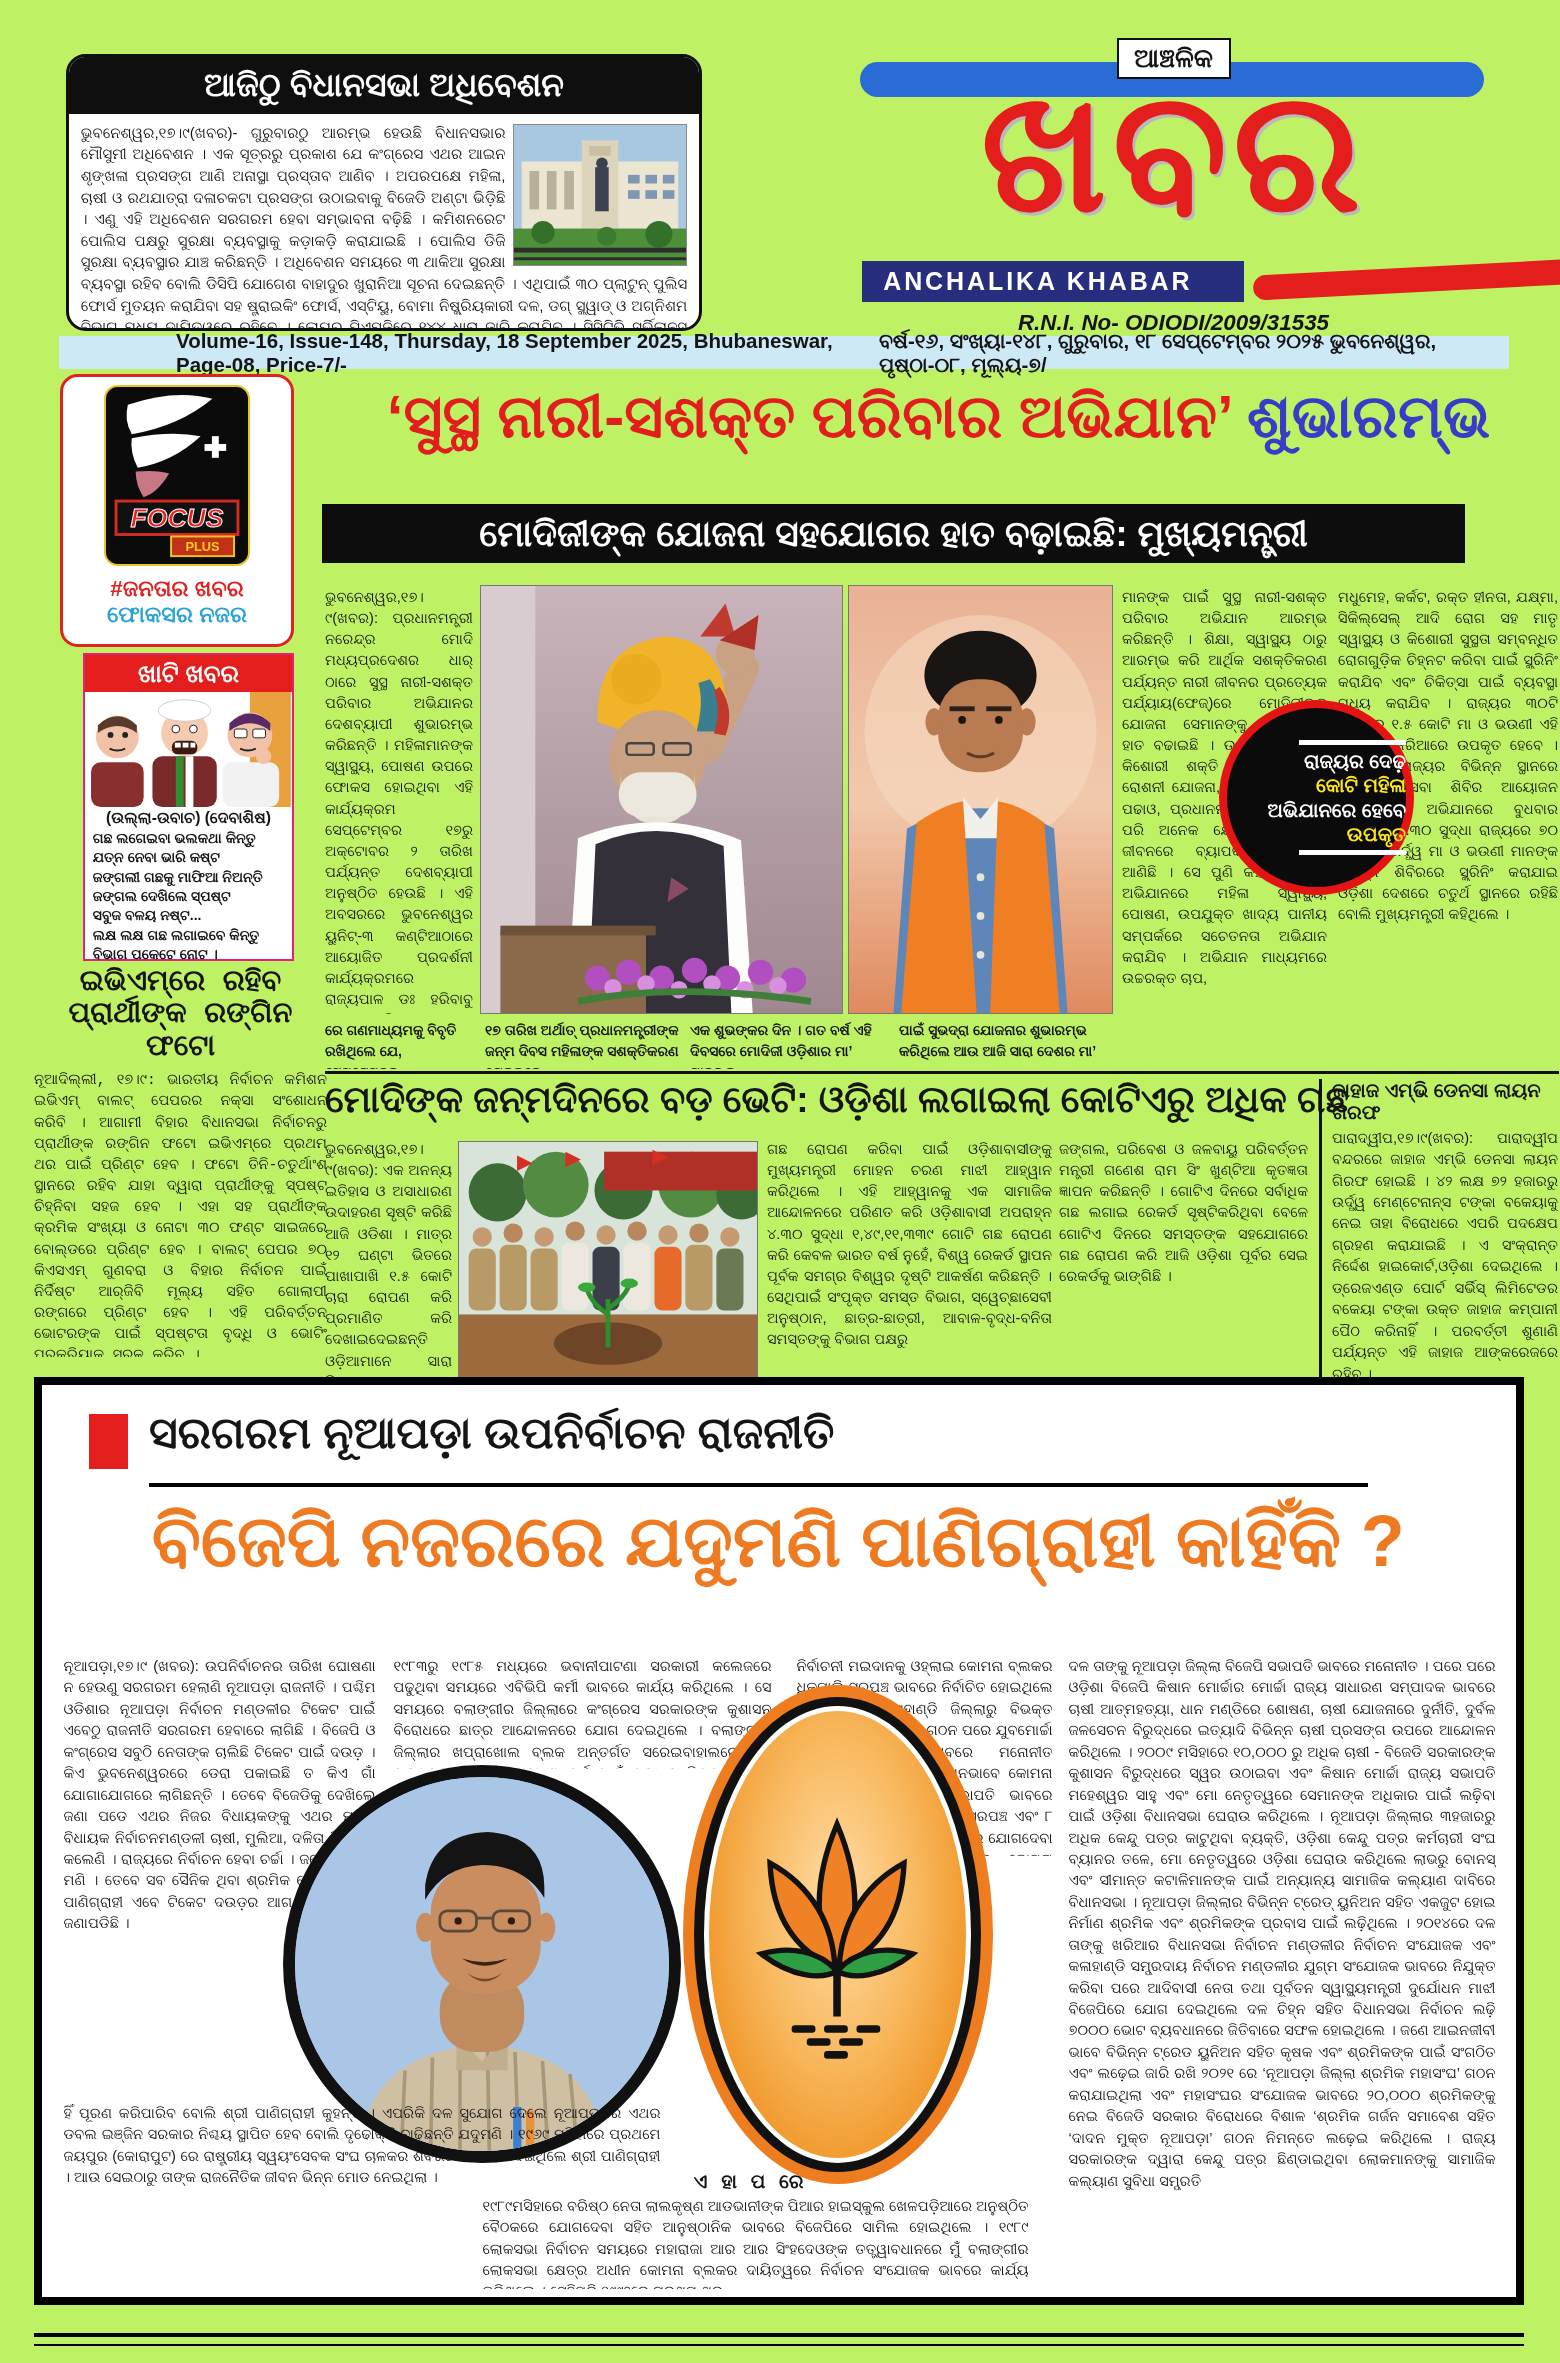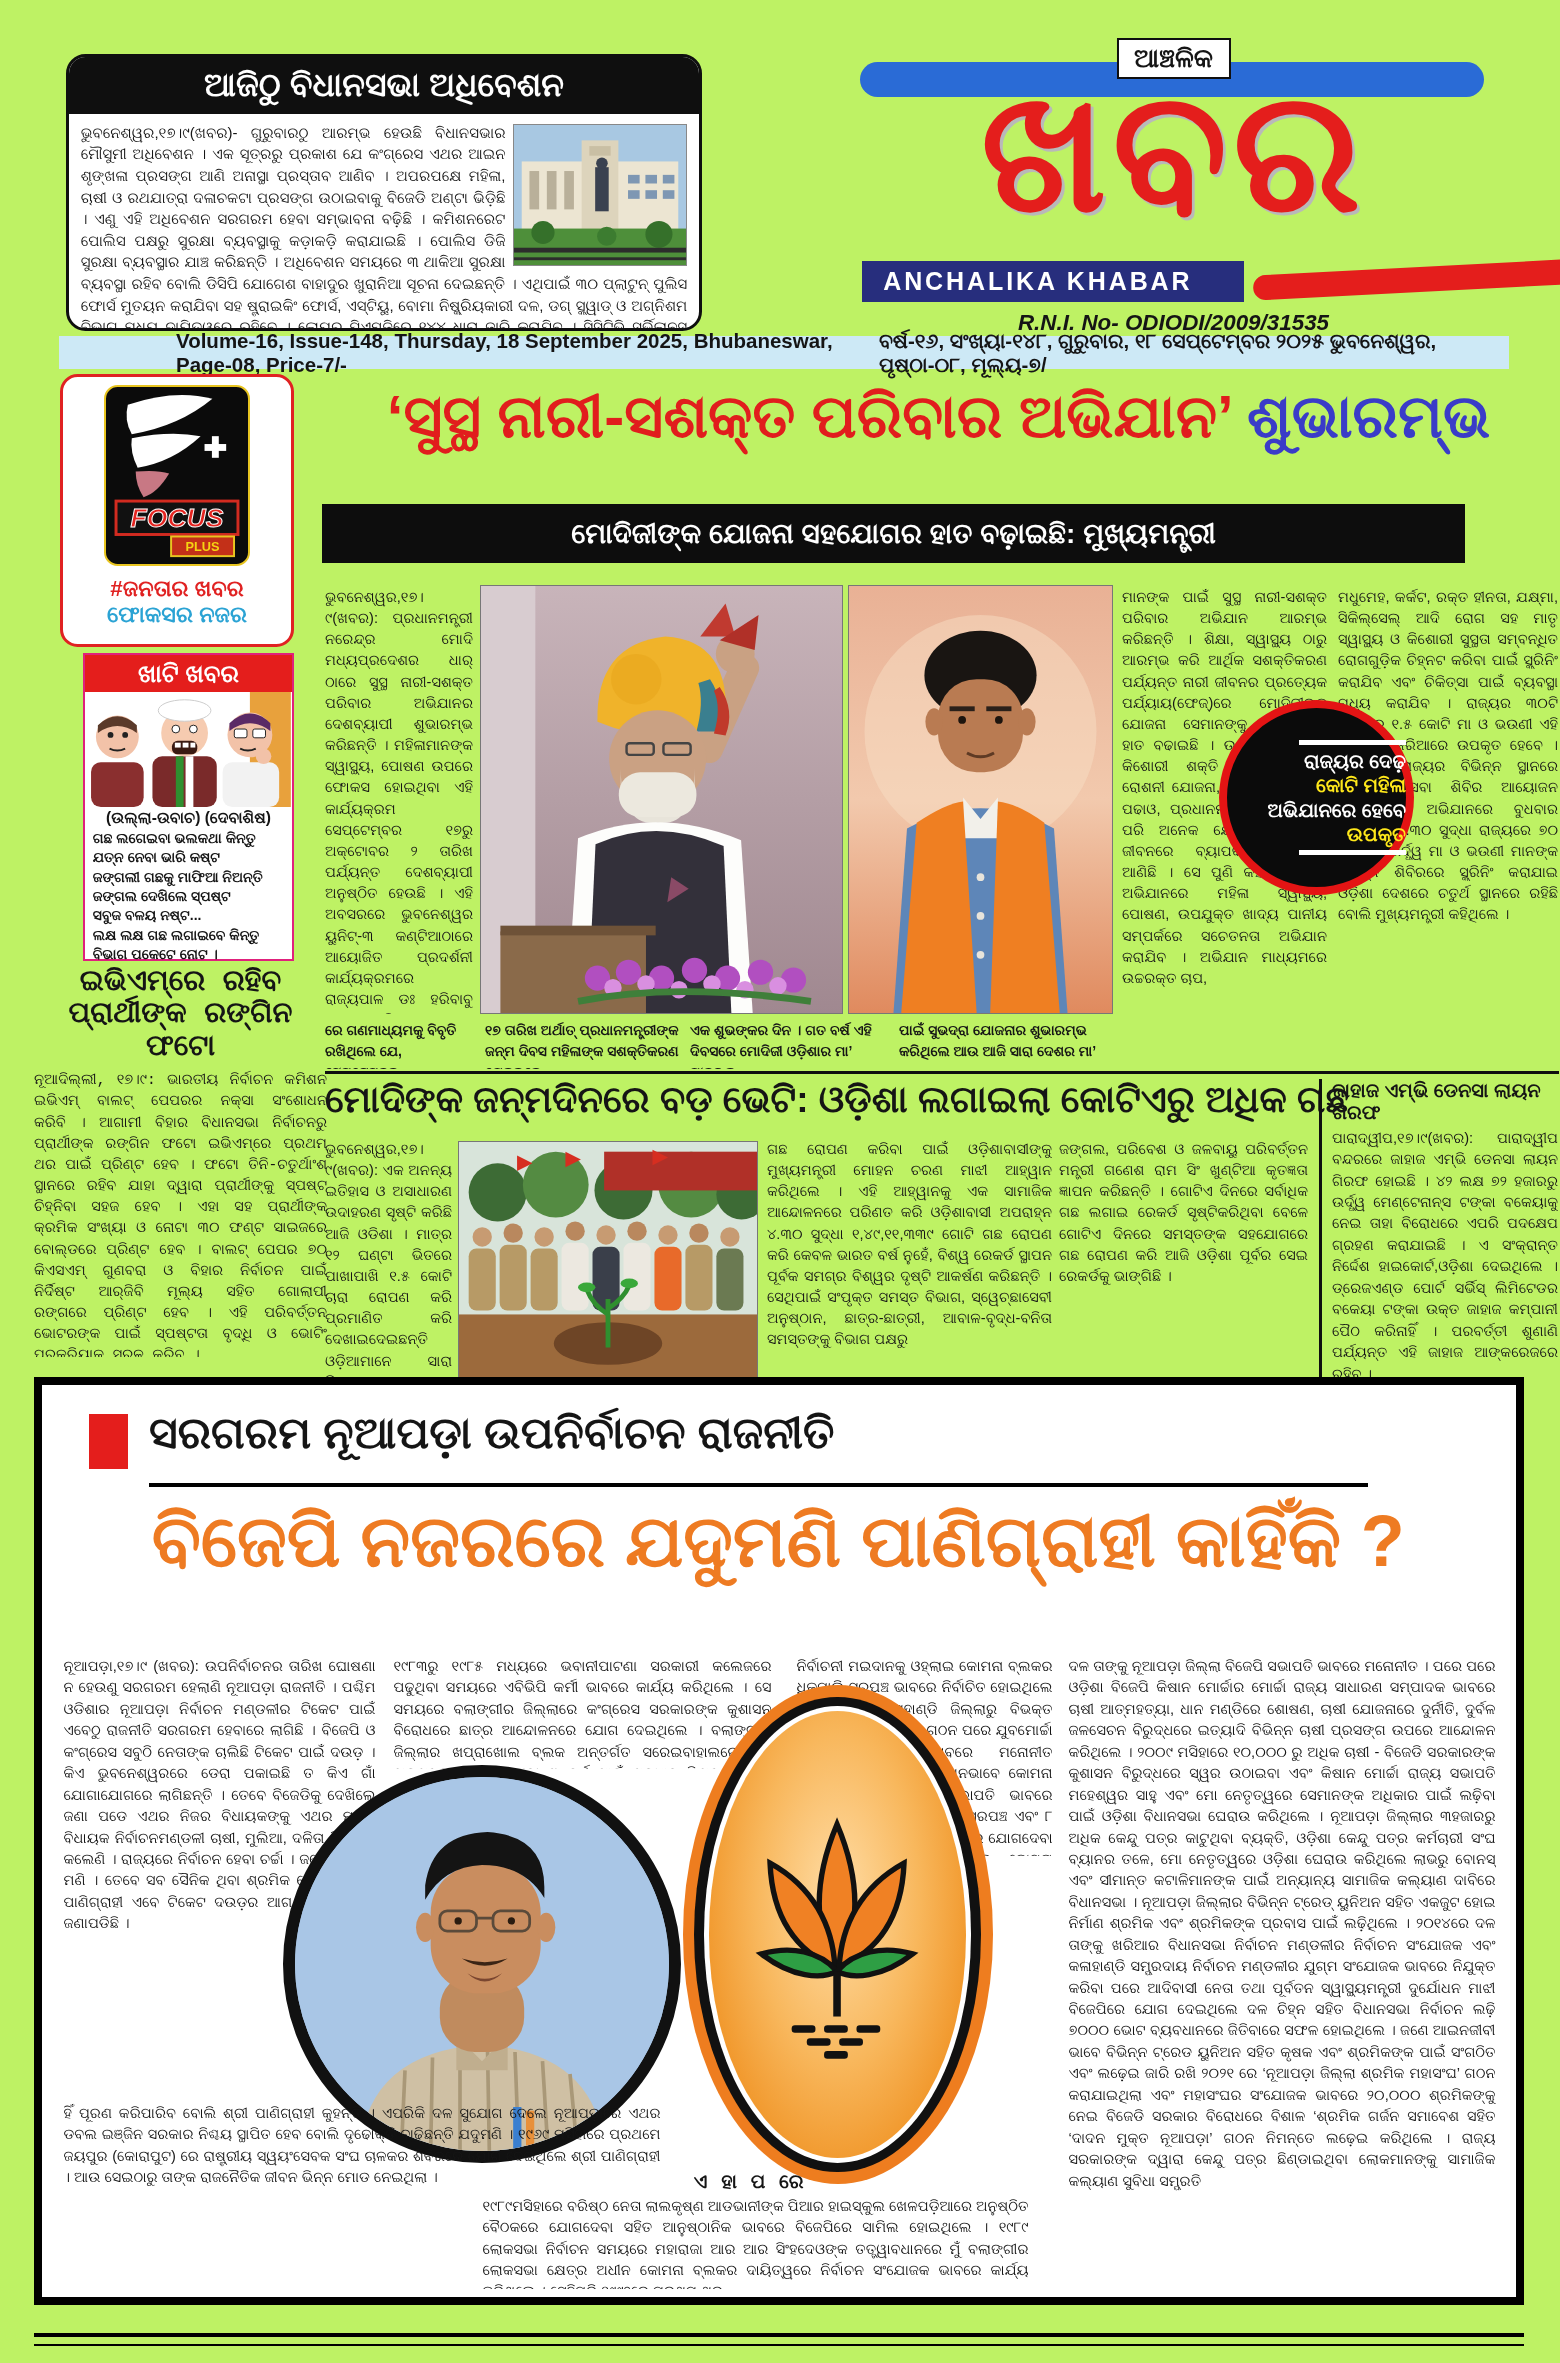--- a/index.html
+++ b/index.html
@@ -69,7 +69,7 @@
   .lead-head .red { color:#e11d1d; }
   .lead-head .blue { color:#3a3cc8; }
   .lead-sub { left:322px; top:504px; width:1143px; height:59px; background:#0d0d0d;
-              color:#fff; text-align:center; line-height:59px; font-size:28px;
+              color:#fff; text-align:center; line-height:59px; font-size:36px;
               font-weight:bold; }
   .lead-col { font-size:14.6px; line-height:1.45; }
   .photo-frame { border:1px solid #777; }

